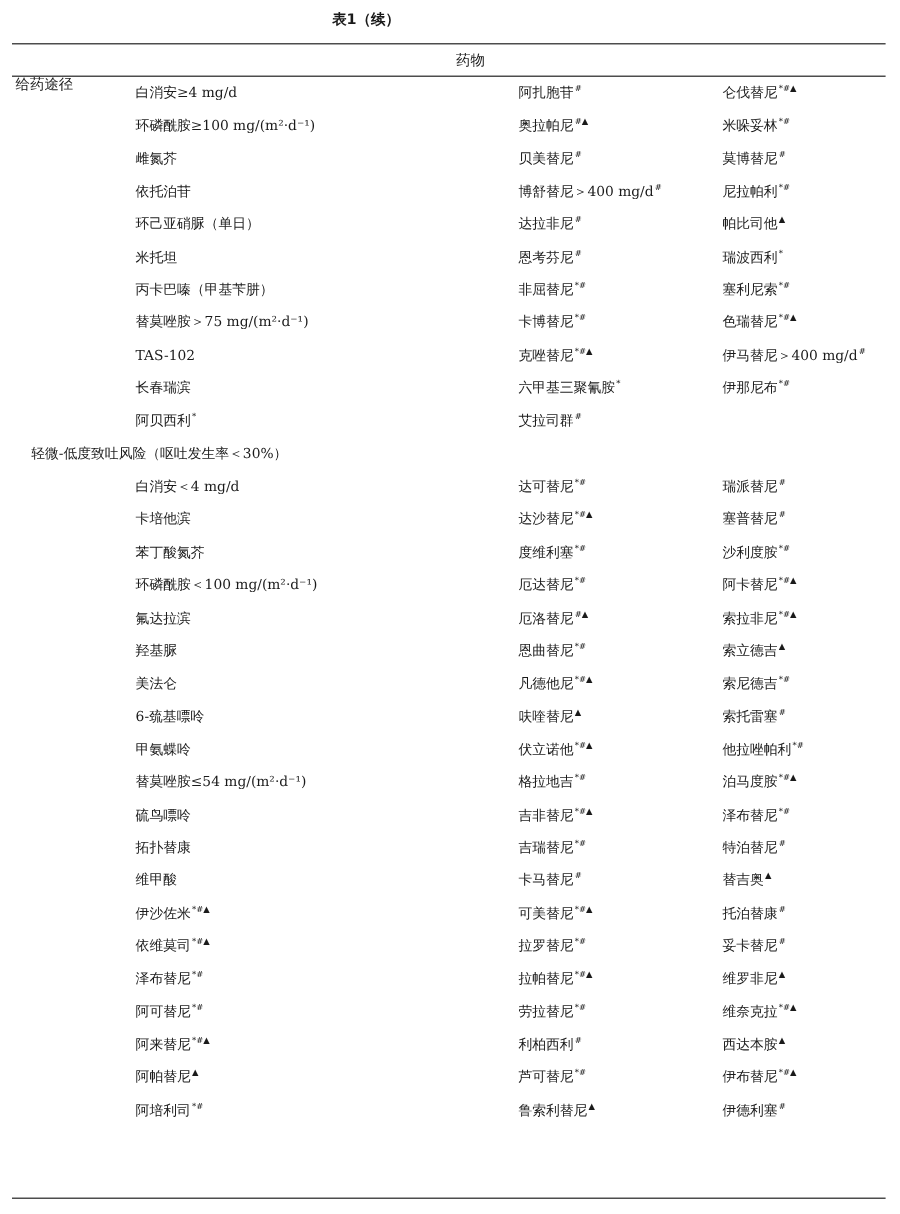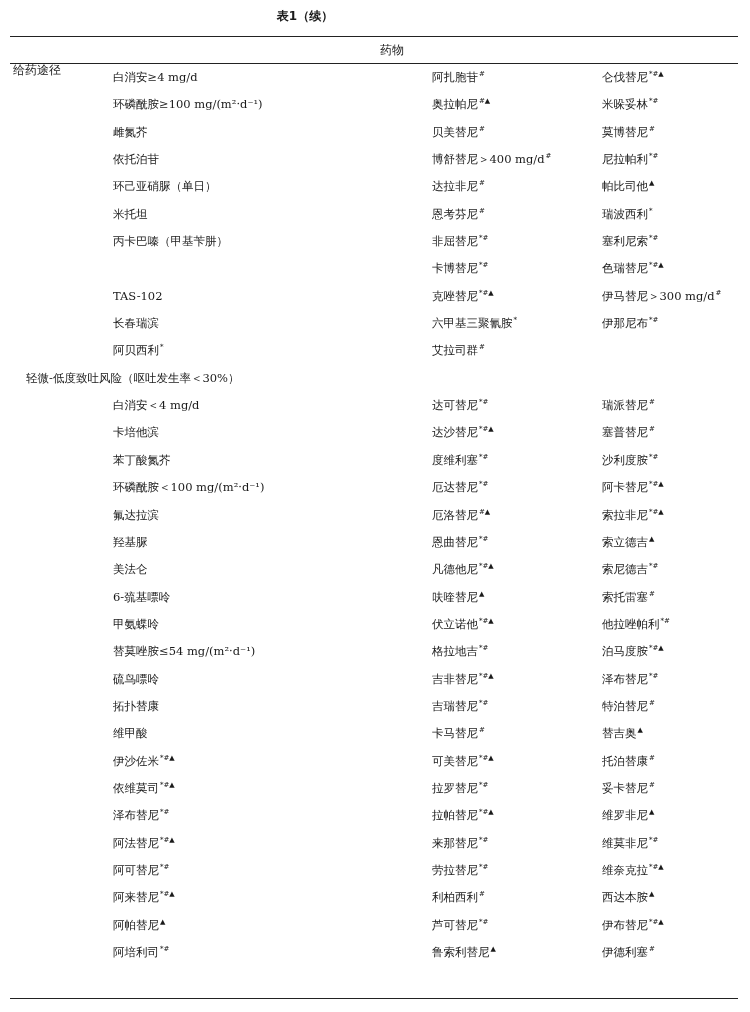--- a/index.html
+++ b/index.html
@@ -75,6 +75,7 @@
       <span class="cell c2"><span>塞利尼索</span><sup>*#</sup></span>
     </div>
     <div class="row">
+      <span class="cell c0"><span>替莫唑胺＞75 mg/(m²·d⁻¹)</span><sup></sup></span>
       <span class="cell c1"><span>卡博替尼</span><sup>*#</sup></span>
       <span class="cell c2"><span>色瑞替尼</span><sup>*#▲</sup></span>
     </div>

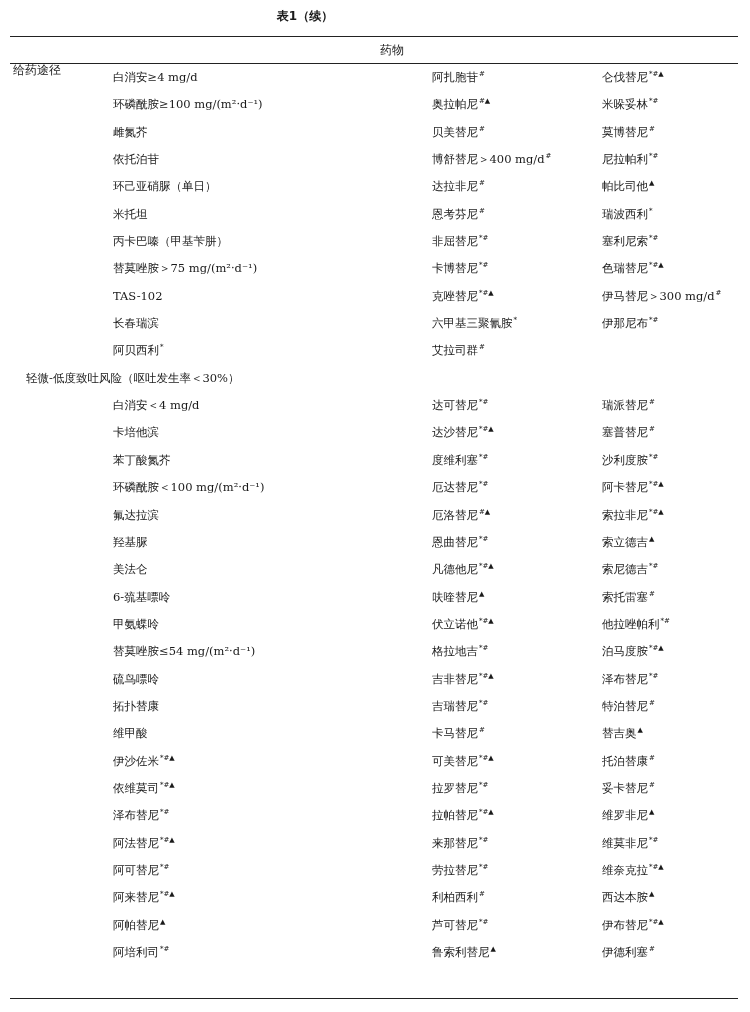--- a/index.html
+++ b/index.html
@@ -82,7 +82,7 @@
     <div class="row">
       <span class="cell c0"><span>TAS-102</span><sup></sup></span>
       <span class="cell c1"><span>克唑替尼</span><sup>*#▲</sup></span>
-      <span class="cell c2"><span>伊马替尼＞300 mg/d</span><sup>#</sup></span>
+      <span class="cell c2"><span>伊马替尼＞400 mg/d</span><sup>#</sup></span>
     </div>
     <div class="row">
       <span class="cell c0"><span>长春瑞滨</span><sup></sup></span>

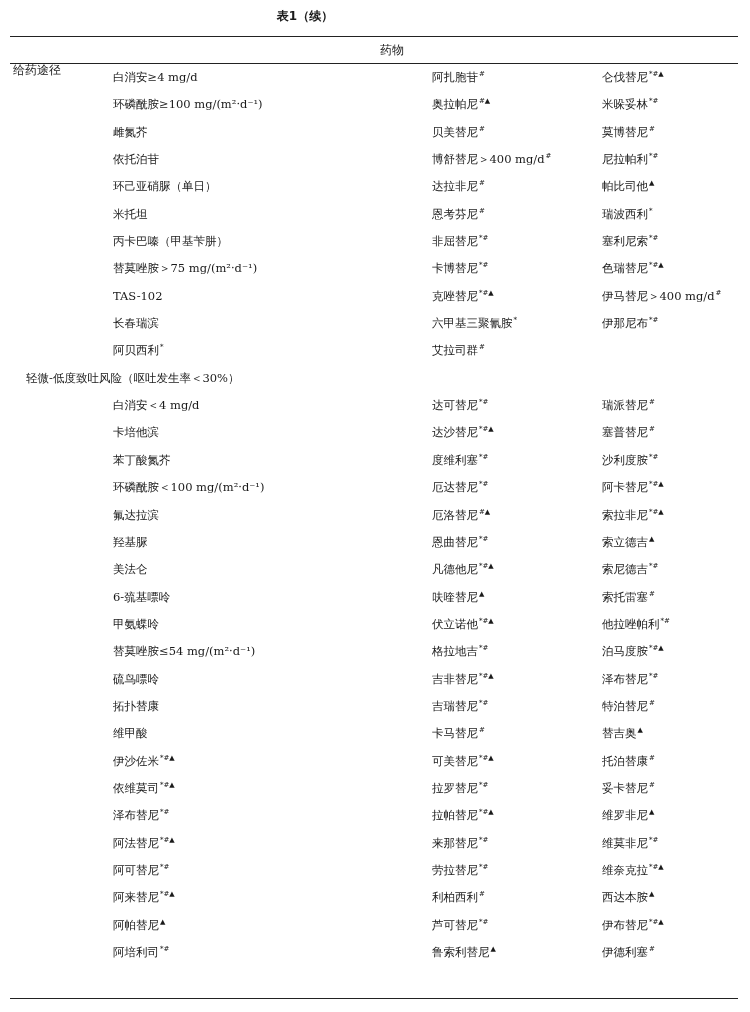--- a/index.html
+++ b/index.html
@@ -178,11 +178,6 @@
       <span class="cell c2"><span>维罗非尼</span><sup>▲</sup></span>
     </div>
     <div class="row">
-      <span class="cell c0"><span>阿法替尼</span><sup>*#▲</sup></span>
-      <span class="cell c1"><span>来那替尼</span><sup>*#</sup></span>
-      <span class="cell c2"><span>维莫非尼</span><sup>*#</sup></span>
-    </div>
-    <div class="row">
       <span class="cell c0"><span>阿可替尼</span><sup>*#</sup></span>
       <span class="cell c1"><span>劳拉替尼</span><sup>*#</sup></span>
       <span class="cell c2"><span>维奈克拉</span><sup>*#▲</sup></span>

